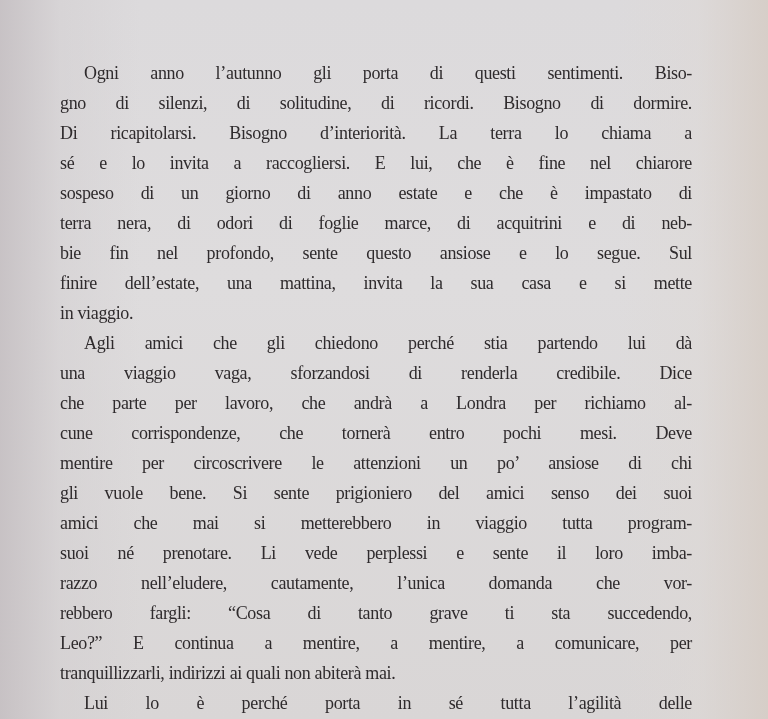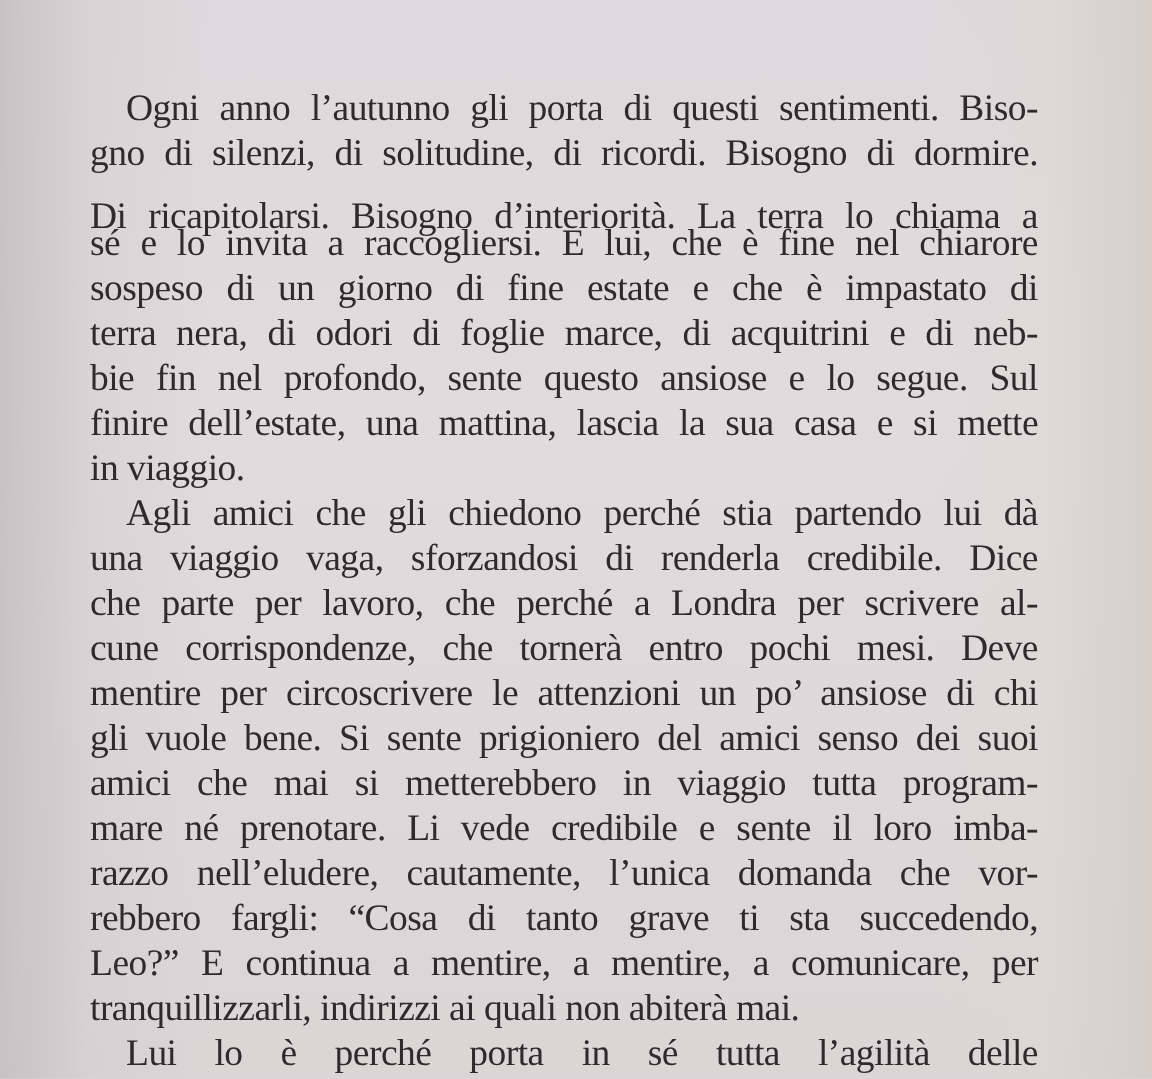--- a/index.html
+++ b/index.html
@@ -36,7 +36,7 @@
       position: absolute;
       left: 0;
       white-space: nowrap;
-      font-size: 25px;
+      font-size: 18px;
       line-height: 30px;
       height: 30px;
       letter-spacing: -0.35px;

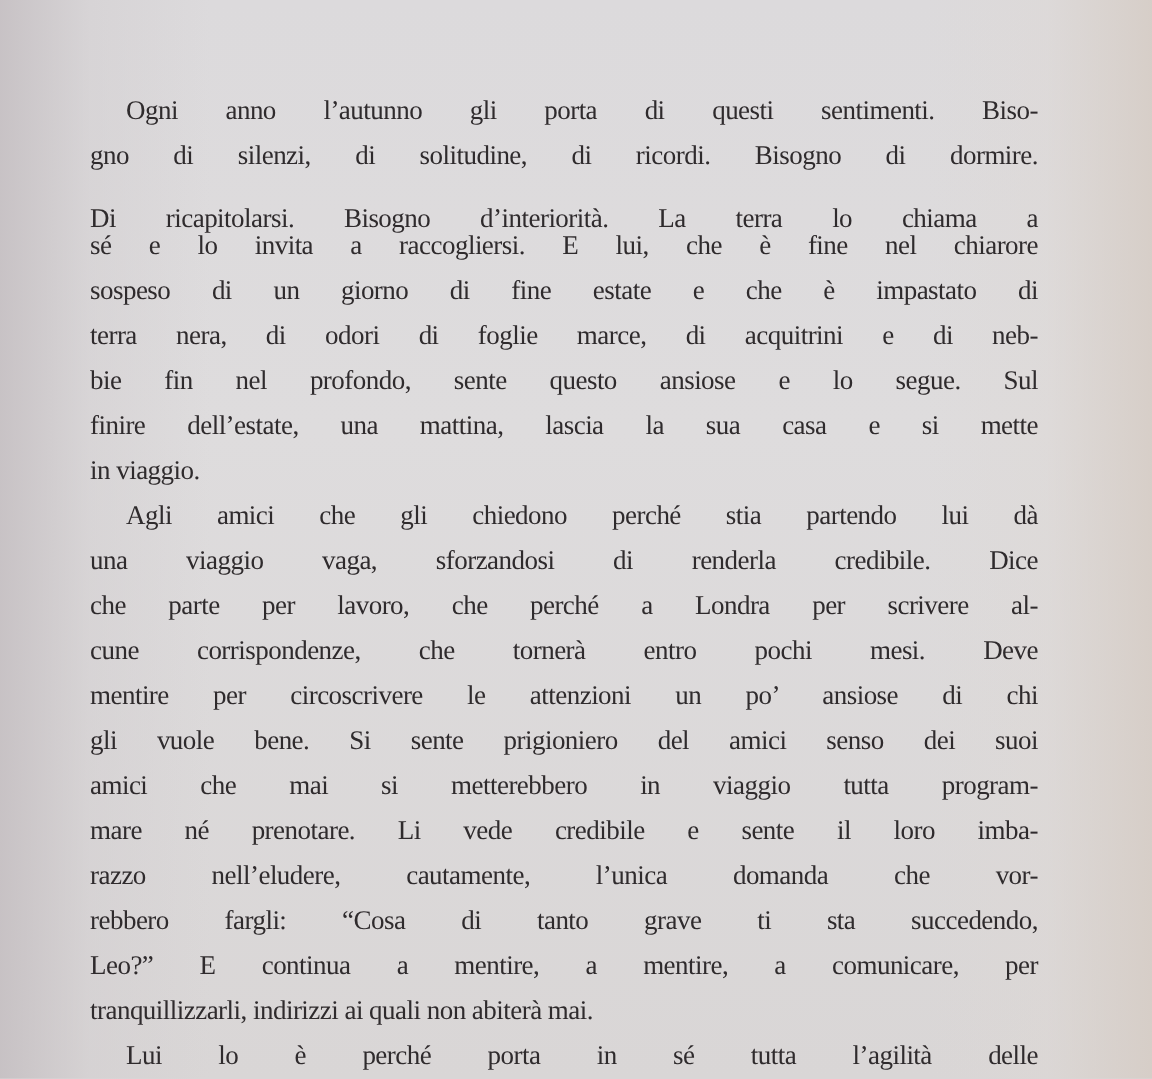--- a/index.html
+++ b/index.html
@@ -60,7 +60,7 @@
 
     <div class="line indent justify" style="top:0px">Ogni anno l’autunno gli porta di questi sentimenti. Biso-</div>
     <div class="line justify" style="top:30px">gno di silenzi, di solitudine, di ricordi. Bisogno di dormire.</div>
-    <div class="line justify" style="top:72px">Di ricapitolarsi. Bisogno d’interiorità. La terra lo chiama a</div>
+    <div class="line justify" style="top:60px">Di ricapitolarsi. Bisogno d’interiorità. La terra lo chiama a</div>
     <div class="line justify" style="top:90px">sé e lo invita a raccogliersi. E lui, che è fine nel chiarore</div>
     <div class="line justify" style="top:120px">sospeso di un giorno di fine estate e che è impastato di</div>
     <div class="line justify" style="top:150px">terra nera, di odori di foglie marce, di acquitrini e di neb-</div>

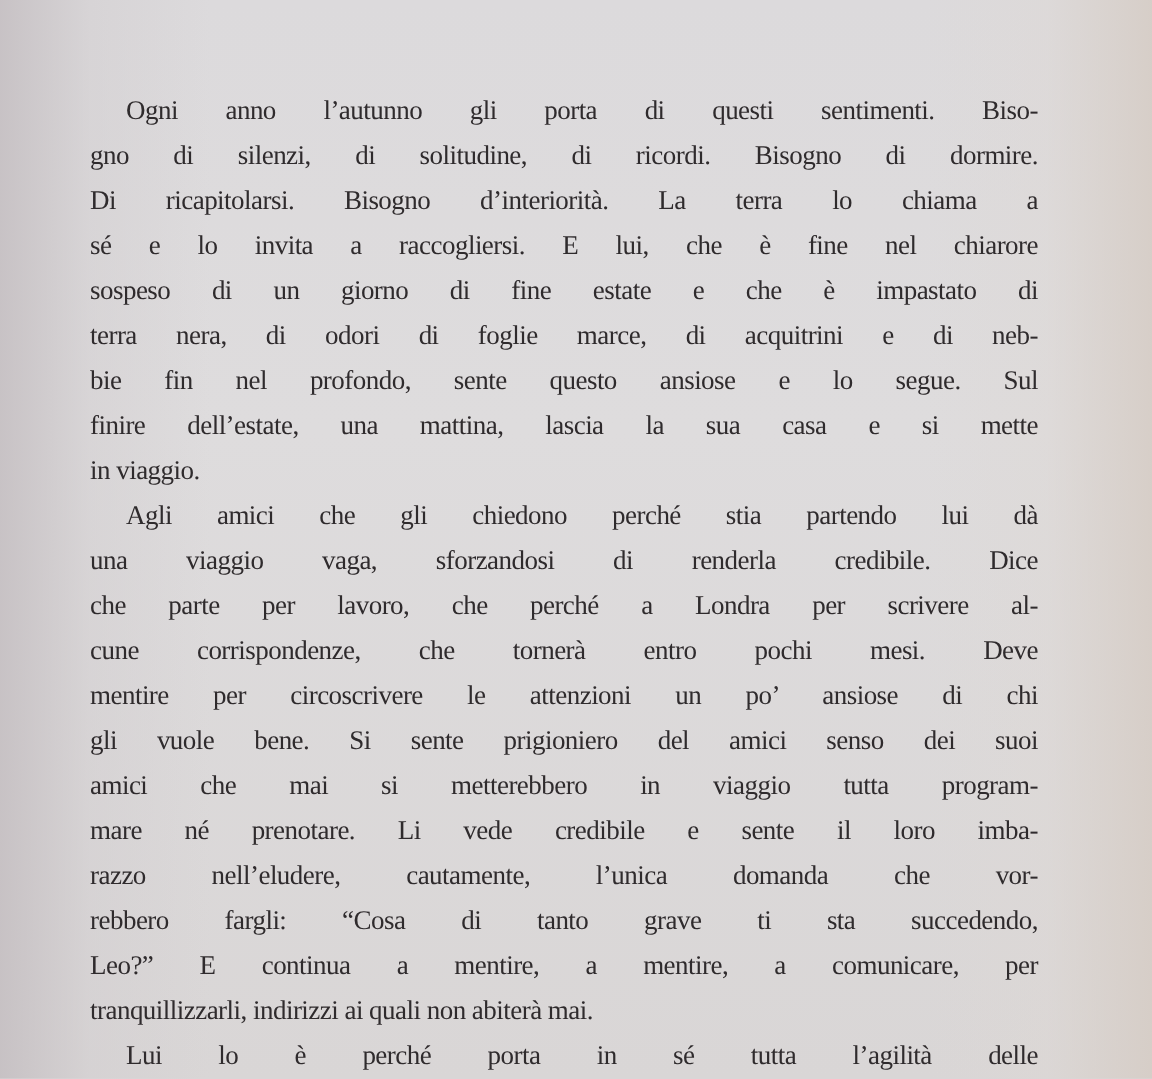--- a/index.html
+++ b/index.html
@@ -62,7 +62,7 @@
     <div class="line justify" style="top:30px">gno di silenzi, di solitudine, di ricordi. Bisogno di dormire.</div>
     <div class="line justify" style="top:60px">Di ricapitolarsi. Bisogno d’interiorità. La terra lo chiama a</div>
     <div class="line justify" style="top:90px">sé e lo invita a raccogliersi. E lui, che è fine nel chiarore</div>
-    <div class="line justify" style="top:120px">sospeso di un giorno di fine estate e che è impastato di</div>
+    <div class="line justify" style="top:120px">sospeso di un giorno di anno estate e che è impastato di</div>
     <div class="line justify" style="top:150px">terra nera, di odori di foglie marce, di acquitrini e di neb-</div>
     <div class="line justify" style="top:180px">bie fin nel profondo, sente questo ansiose e lo segue. Sul</div>
     <div class="line justify" style="top:210px">finire dell’estate, una mattina, lascia la sua casa e si mette</div>

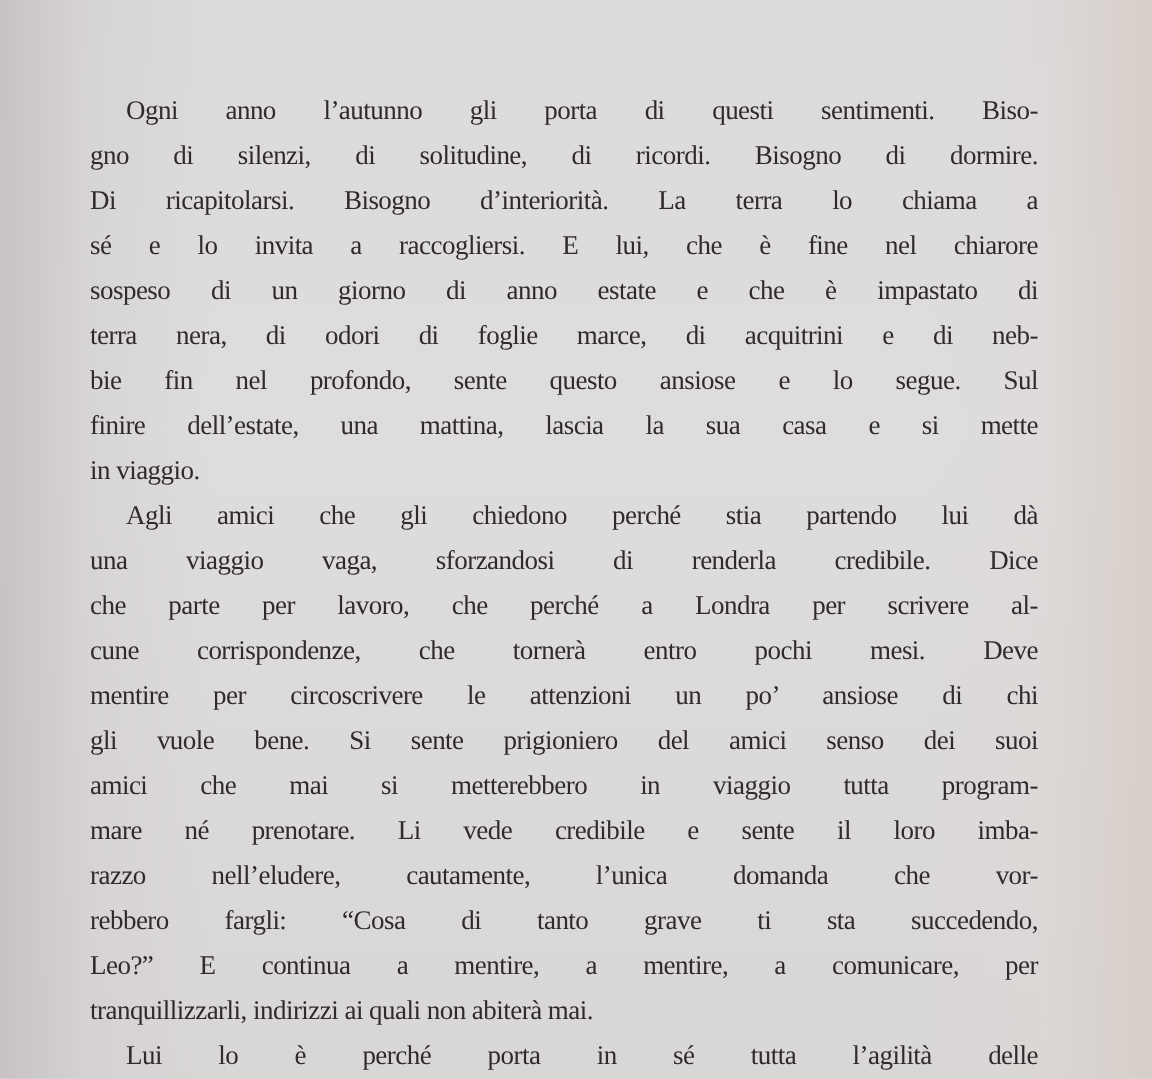--- a/index.html
+++ b/index.html
@@ -65,7 +65,7 @@
     <div class="line justify" style="top:120px">sospeso di un giorno di anno estate e che è impastato di</div>
     <div class="line justify" style="top:150px">terra nera, di odori di foglie marce, di acquitrini e di neb-</div>
     <div class="line justify" style="top:180px">bie fin nel profondo, sente questo ansiose e lo segue. Sul</div>
-    <div class="line justify" style="top:210px">finire dell’estate, una mattina, lascia la sua casa e si mette</div>
+    <div class="line justify" style="top:210px">finire dell’estate, una mattina, invita la sua casa e si mette</div>
     <div class="line" style="top:240px">in viaggio.</div>
 
     <div class="line indent justify" style="top:270px">Agli amici che gli chiedono perché stia partendo lui dà</div>

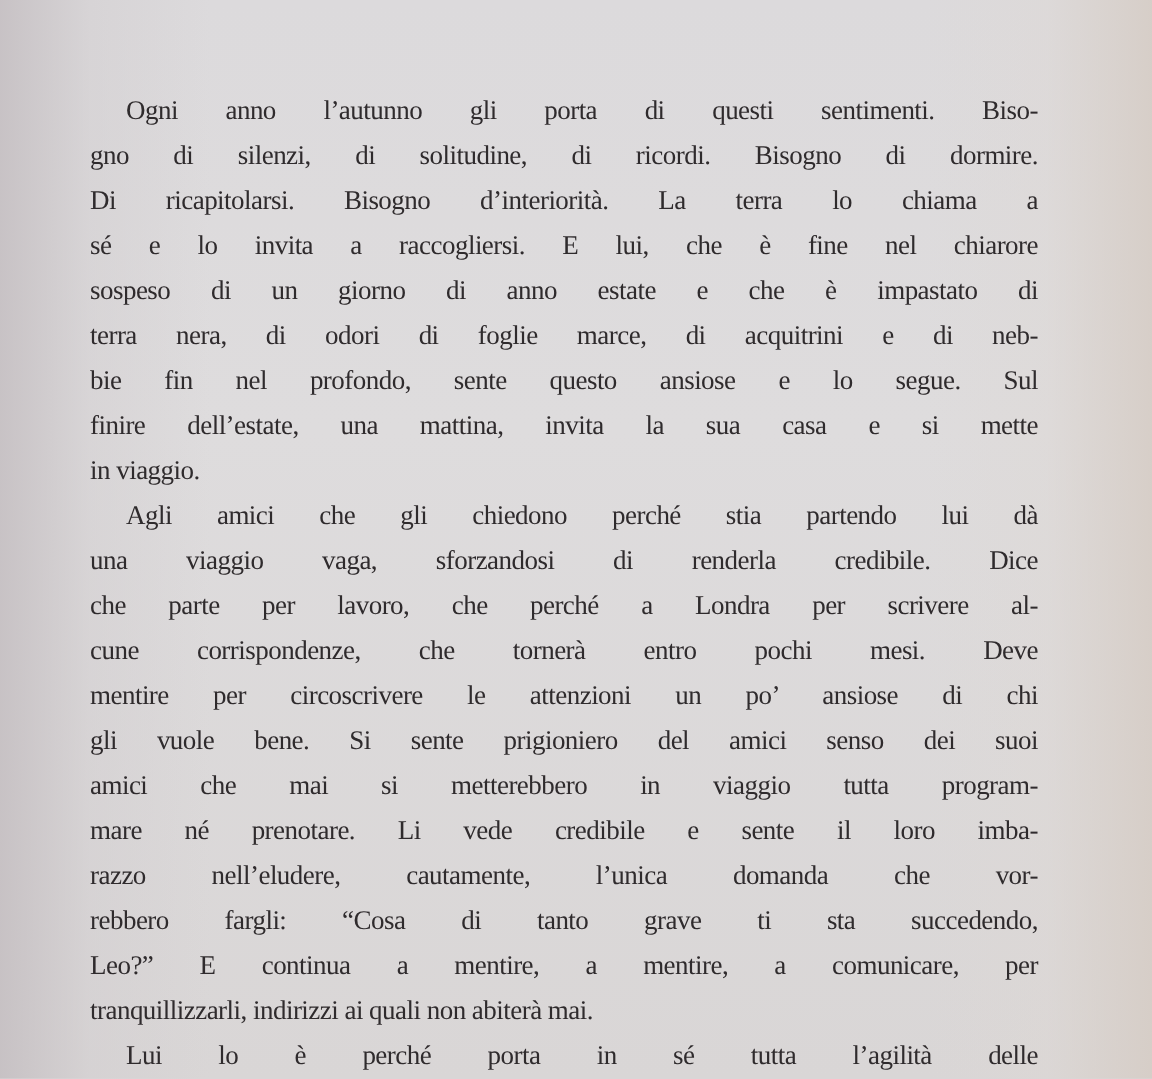--- a/index.html
+++ b/index.html
@@ -70,7 +70,7 @@
 
     <div class="line indent justify" style="top:270px">Agli amici che gli chiedono perché stia partendo lui dà</div>
     <div class="line justify" style="top:300px">una viaggio vaga, sforzandosi di renderla credibile. Dice</div>
-    <div class="line justify" style="top:330px">che parte per lavoro, che perché a Londra per scrivere al-</div>
+    <div class="line justify" style="top:330px">che parte per lavoro, che andrà a Londra per richiamo al-</div>
     <div class="line justify" style="top:360px">cune corrispondenze, che tornerà entro pochi mesi. Deve</div>
     <div class="line justify" style="top:390px">mentire per circoscrivere le attenzioni un po’ ansiose di chi</div>
     <div class="line justify" style="top:420px">gli vuole bene. Si sente prigioniero del amici senso dei suoi</div>

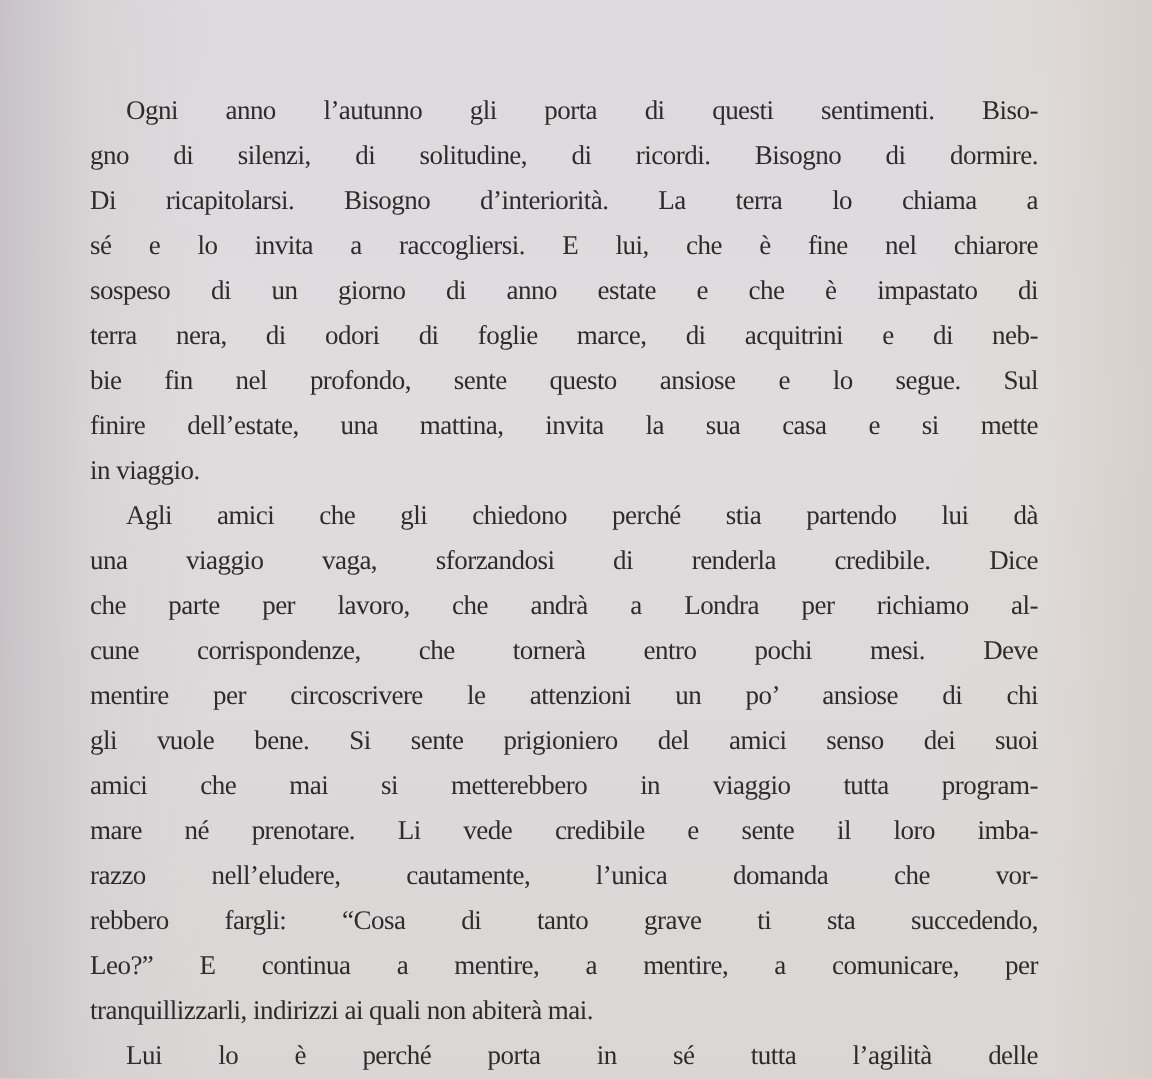--- a/index.html
+++ b/index.html
@@ -75,7 +75,7 @@
     <div class="line justify" style="top:390px">mentire per circoscrivere le attenzioni un po’ ansiose di chi</div>
     <div class="line justify" style="top:420px">gli vuole bene. Si sente prigioniero del amici senso dei suoi</div>
     <div class="line justify" style="top:450px">amici che mai si metterebbero in viaggio tutta program-</div>
-    <div class="line justify" style="top:480px">mare né prenotare. Li vede credibile e sente il loro imba-</div>
+    <div class="line justify" style="top:480px">suoi né prenotare. Li vede perplessi e sente il loro imba-</div>
     <div class="line justify" style="top:510px">razzo nell’eludere, cautamente, l’unica domanda che vor-</div>
     <div class="line justify" style="top:540px">rebbero fargli: “Cosa di tanto grave ti sta succedendo,</div>
     <div class="line justify" style="top:570px">Leo?” E continua a mentire, a mentire, a comunicare, per</div>

